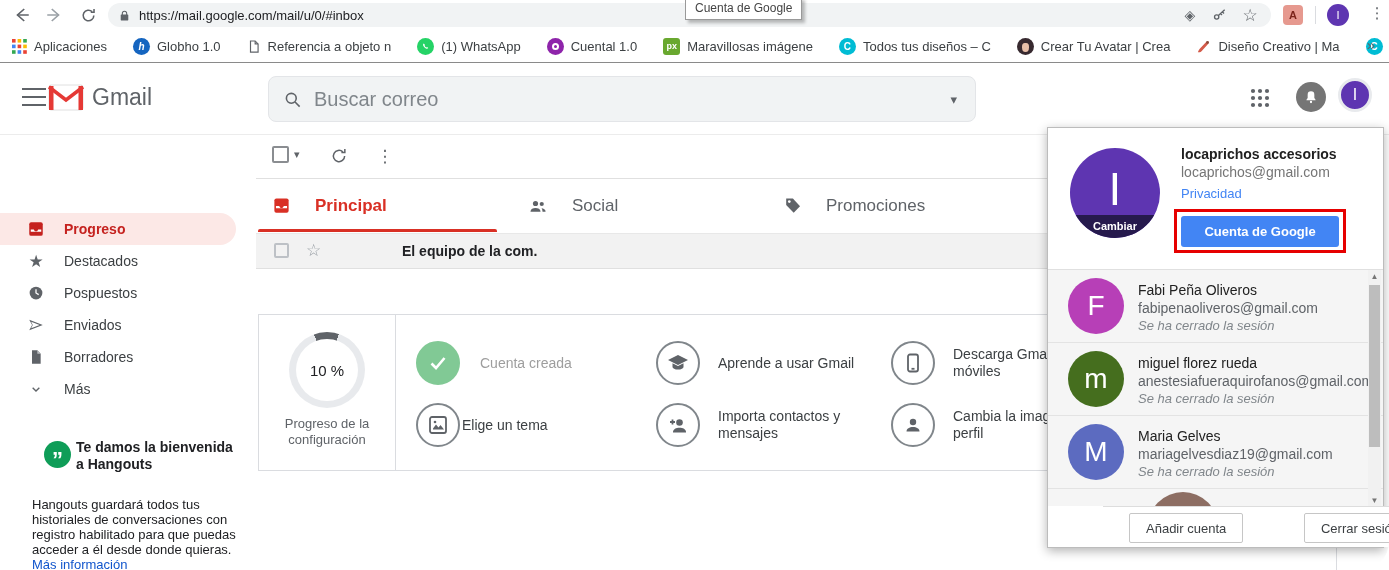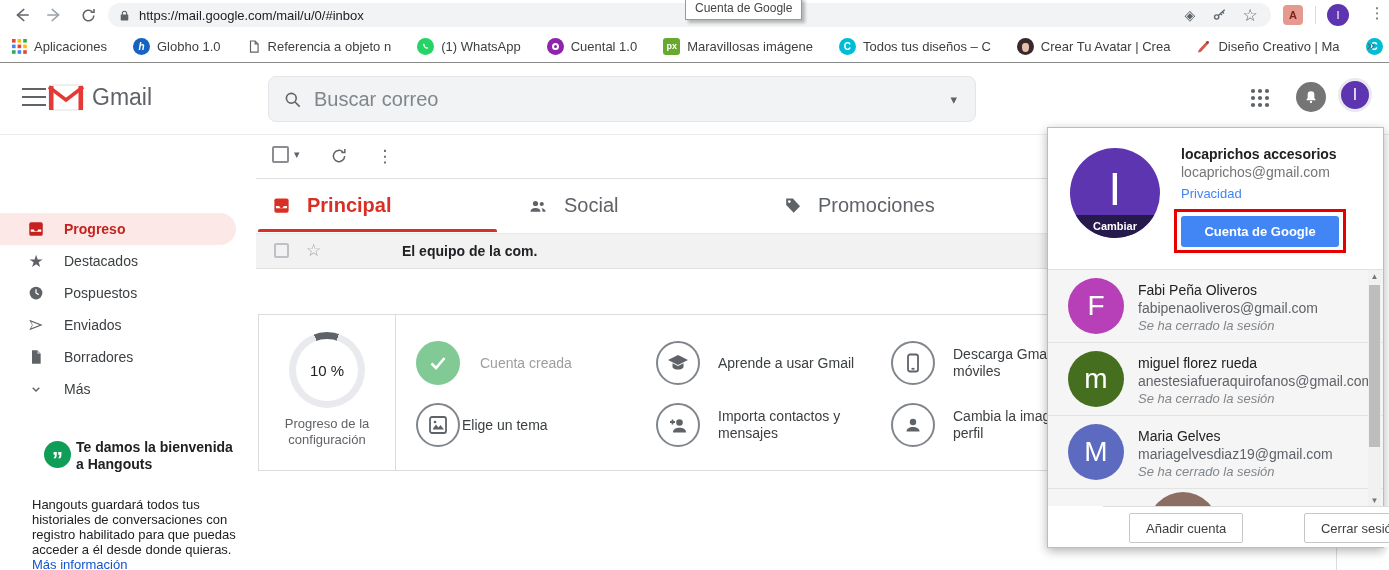--- a/index.html
+++ b/index.html
@@ -66,7 +66,7 @@
 
   .tabs { position:absolute; left:0; top:44px; height:53px; width:1090px; }
   .tab { position:absolute; top:0; height:53px; display:flex; align-items:center; cursor:pointer; }
-  .tab .tlabel { font-size:20px; color:#5f6368; margin-left:16px; }
+  .tab .tlabel { font-size:17px; color:#5f6368; margin-left:24px; }
   .tab.active .tlabel { color:#d93025; font-weight:bold; }
   .tab-underline { position:absolute; left:2px; top:50px; width:239px; height:3px; background:#d93025; border-radius:2px 2px 0 0; }
 

